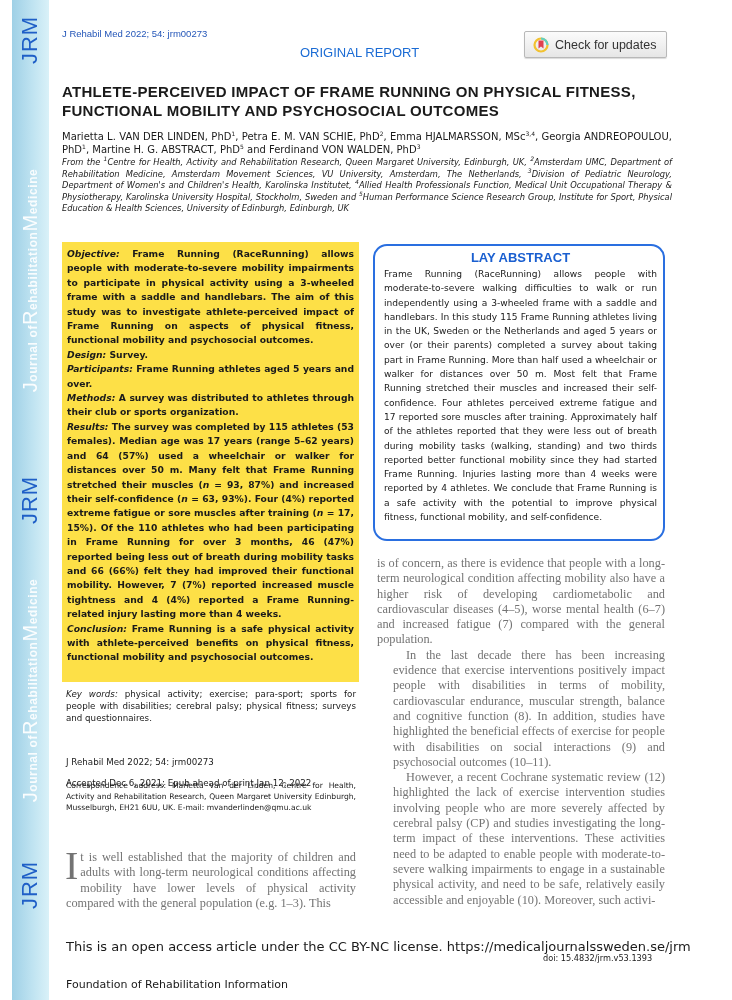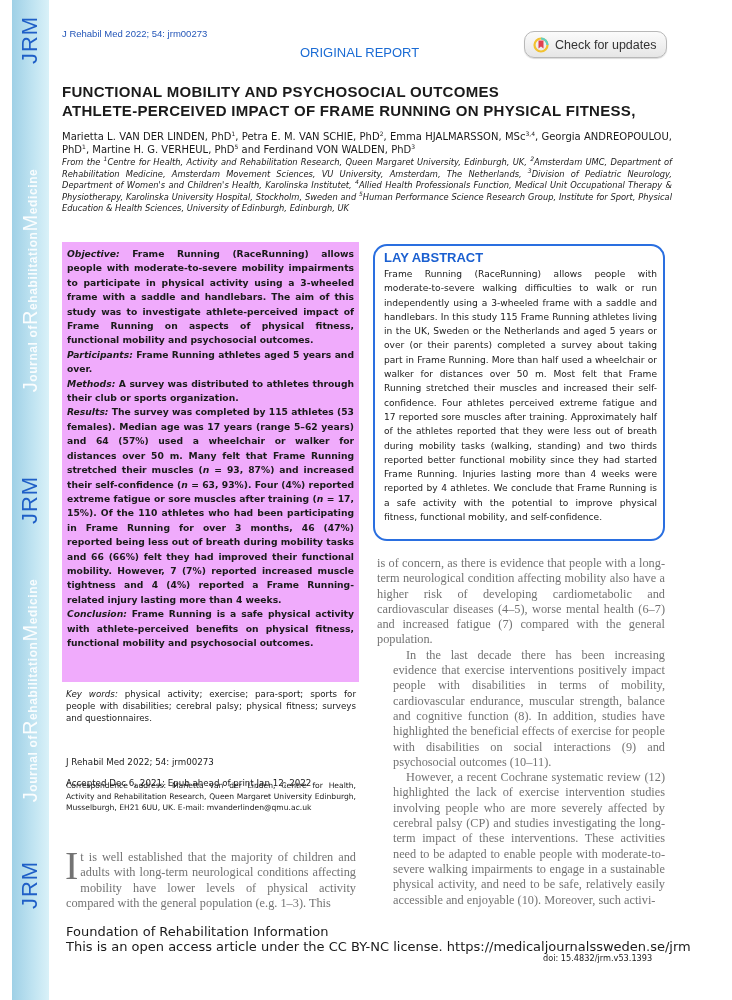--- a/index.html
+++ b/index.html
@@ -42,7 +42,7 @@
     }
     .cfu-button {
       position: absolute; left: 524px; top: 31px; width: 143px; height: 27px;
-      border: 1px solid #b8b8b8; border-radius: 10px;
+      border: 1px solid #b8b8b8; border-radius: 2px;
       background: linear-gradient(#fbfbfb, #e6e6e6);
       display: flex; align-items: center; padding-left: 8px; gap: 6px;
       box-shadow: 0 1px 1px rgba(0,0,0,0.15);

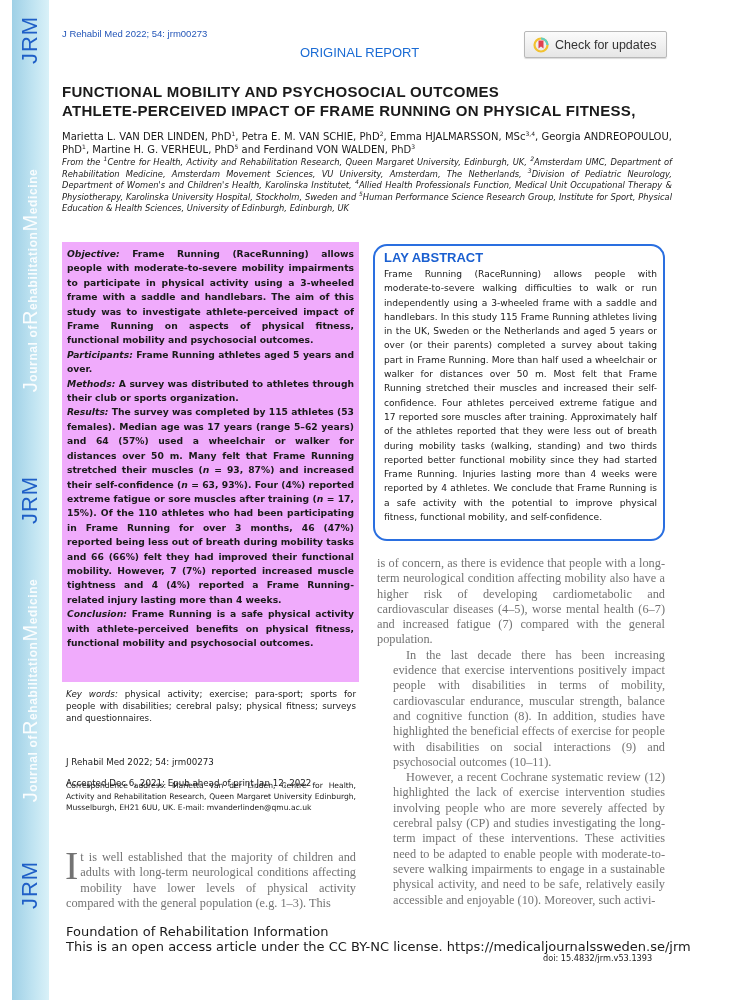--- a/index.html
+++ b/index.html
@@ -159,8 +159,8 @@
 </div>
 
 <div class="title">
+  <div>ATHLETE-PERCEIVED IMPACT OF FRAME RUNNING ON PHYSICAL FITNESS,</div>
   <div>FUNCTIONAL MOBILITY AND PSYCHOSOCIAL OUTCOMES</div>
-  <div>ATHLETE-PERCEIVED IMPACT OF FRAME RUNNING ON PHYSICAL FITNESS,</div>
 </div>
 
 <div class="authors">

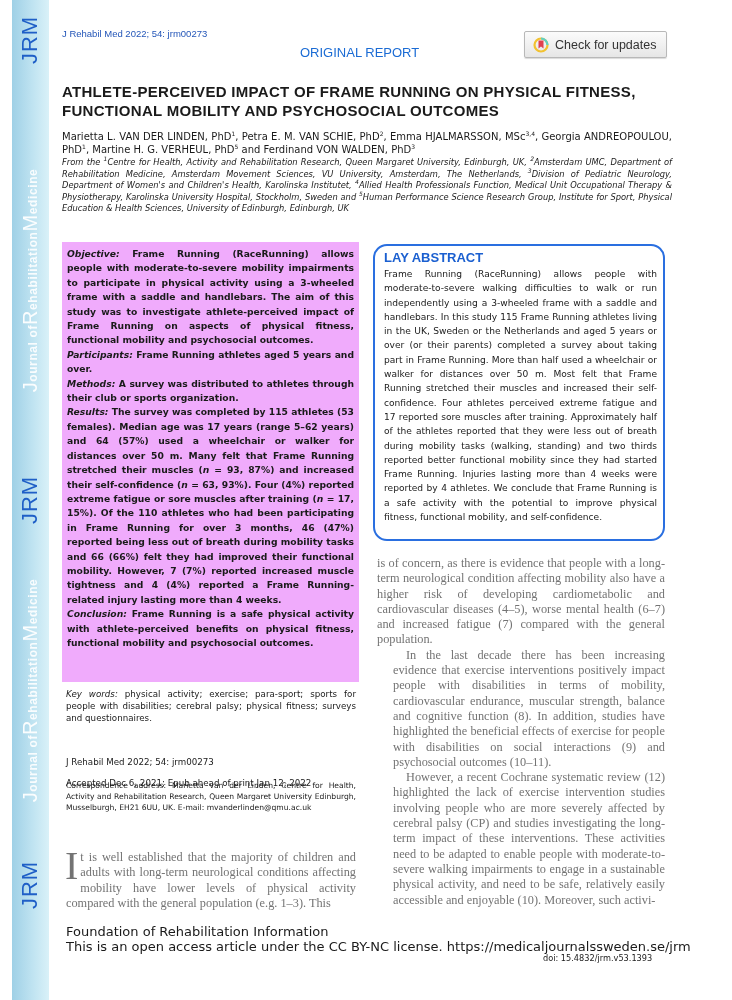--- a/index.html
+++ b/index.html
@@ -168,7 +168,7 @@
   <span>Petra E. M. VAN SCHIE, PhD</span><sup>2</sup>,
   <span>Emma HJALMARSSON, MSc</span><sup>3,4</sup>,
   <span>Georgia ANDREOPOULOU, PhD</span><sup>1</sup>,
-  <span>Martine H. G. VERHEUL, PhD</span><sup>5</sup> and
+  <span>Martine H. G. ABSTRACT, PhD</span><sup>5</sup> and
   <span>Ferdinand VON WALDEN, PhD</span><sup>3</sup>
 </div>
 

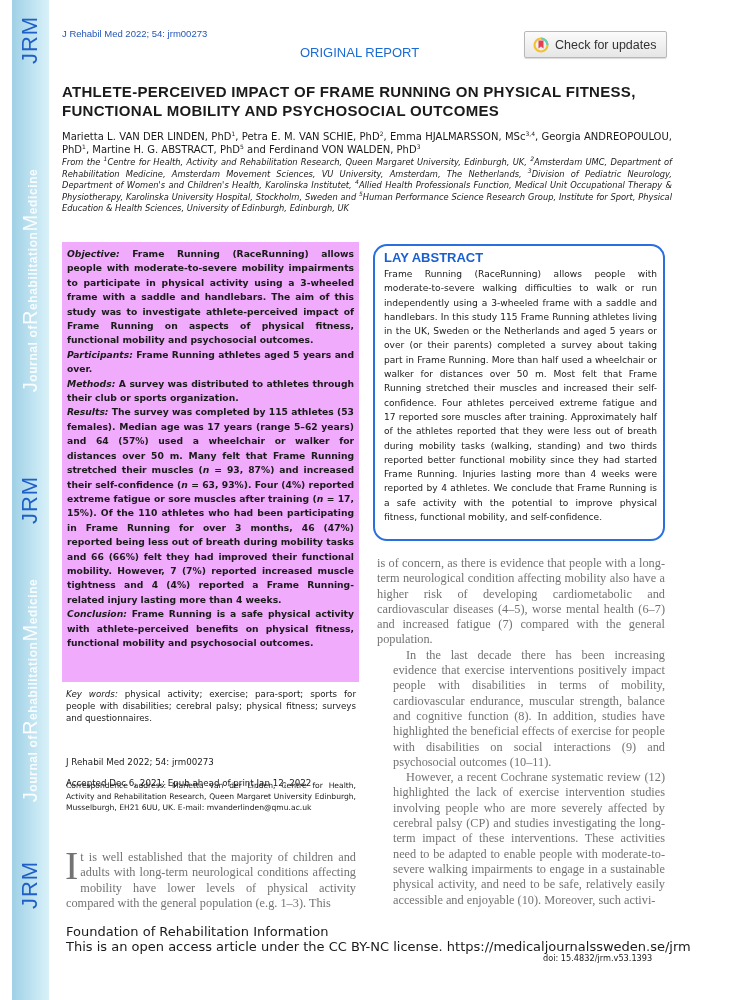--- a/index.html
+++ b/index.html
@@ -70,7 +70,7 @@
     
     .abstract-box {
       position: absolute; left: 62px; top: 242px; width: 297px; height: 440px;
-      background: #f0abfc; padding: 5px 5px 4px 5px;
+      background: #fde047; padding: 5px 5px 4px 5px;
       font-family: "DejaVu Sans", sans-serif; font-size: 9.2px; line-height: 14.4px; font-weight: bold;
       color: #1a1a1a; text-align: justify;
     }

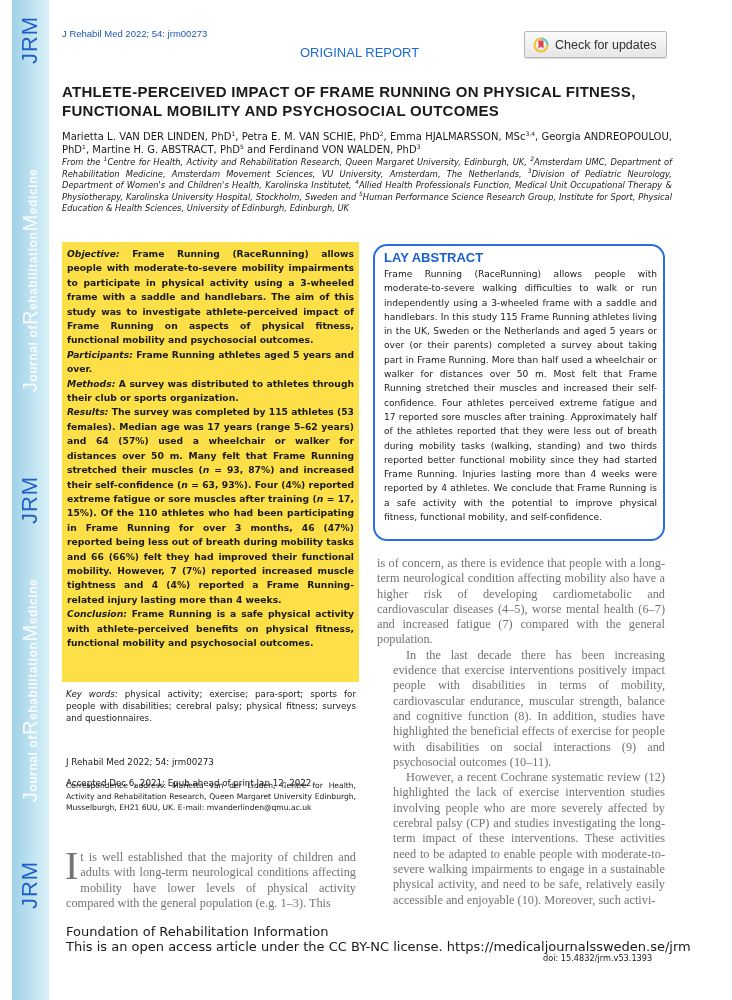--- a/index.html
+++ b/index.html
@@ -115,7 +115,7 @@
     }
     .lay-title {
       font-family: "Liberation Sans", sans-serif; font-weight: bold; font-size: 13px; color: #1a5fd0;
-      line-height: 16px; margin-bottom: 1px;
+      line-height: 16px; margin-bottom: 1px; text-align: center;
     }
     .lay-text {
       font-size: 9.1px; line-height: 14.3px; color: #1a1a1a; text-align: justify;

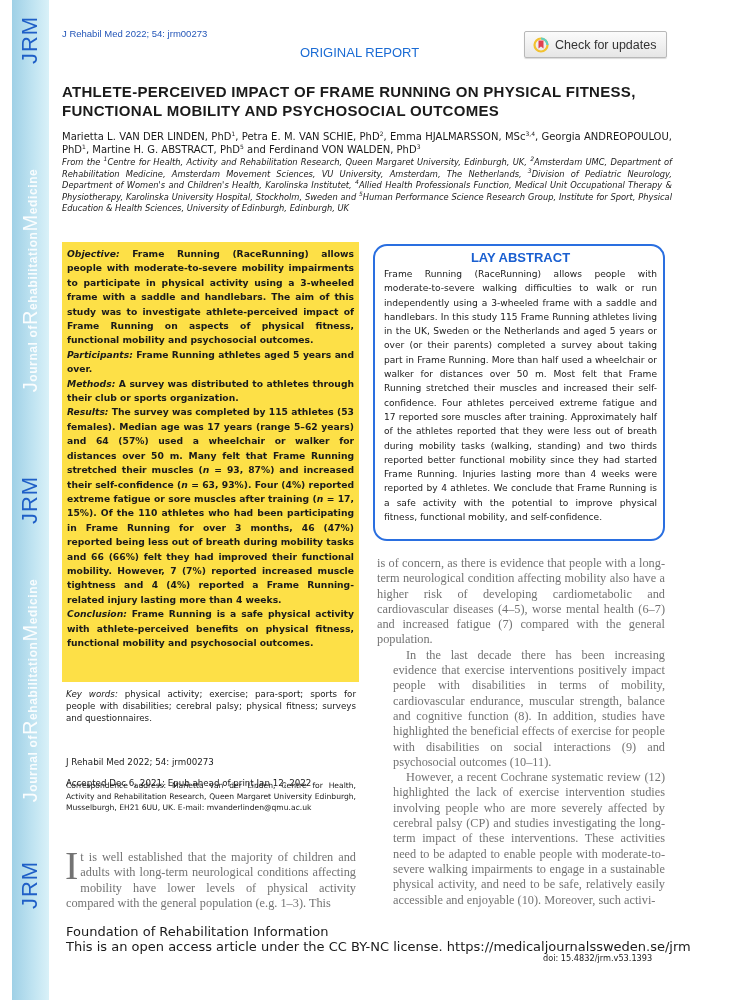--- a/index.html
+++ b/index.html
@@ -178,6 +178,7 @@
 
 <div class="abstract-box">
   <p><i class="lbl">Objective:</i><span> Frame Running (RaceRunning) allows people with moderate-to-severe mobility impairments to participate in physical activity using a 3-wheeled frame with a saddle and handlebars. The aim of this study was to investigate athlete-perceived impact of Frame Running on aspects of physical fitness, functional mobility and psychosocial outcomes.</span></p>
+  <p><i class="lbl">Design:</i><span> Survey.</span></p>
   <p><i class="lbl">Participants:</i><span> Frame Running athletes aged 5 years and over.</span></p>
   <p><i class="lbl">Methods:</i><span> A survey was distributed to athletes through their club or sports organization.</span></p>
   <p><i class="lbl">Results:</i><span> The survey was completed by 115 athletes (53 females). Median age was 17 years (range 5–62 years) and 64 (57%) used a wheelchair or walker for distances over 50 m. Many felt that Frame Running stretched their muscles (</span><i class="n">n</i><span> = 93, 87%) and increased their self-confidence (</span><i class="n">n</i><span> = 63, 93%). Four (4%) reported extreme fatigue or sore muscles after training (</span><i class="n">n</i><span> = 17, 15%). Of the 110 athletes who had been participating in Frame Running for over 3 months, 46 (47%) reported being less out of breath during mobility tasks and 66 (66%) felt they had improved their functional mobility. However, 7 (7%) reported increased muscle tightness and 4 (4%) reported a Frame Running-related injury lasting more than 4 weeks.</span></p>

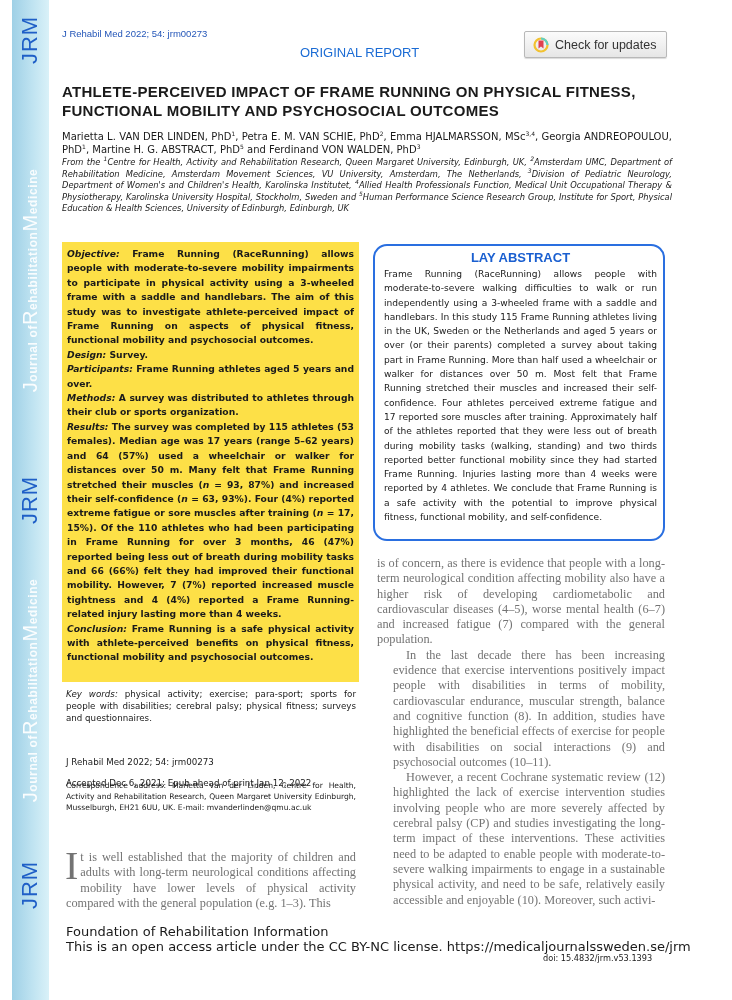--- a/index.html
+++ b/index.html
@@ -123,7 +123,7 @@
 
     
     .footer-license { position: absolute; left: 66px; top: 939px; font-size: 13px; color: #1a1a1a; }
-    .footer-foundation { position: absolute; left: 66px; top: 924px; font-size: 13px; color: #1a1a1a; }
+    .footer-foundation { position: absolute; left: 66px; top: 978px; font-size: 11px; color: #1a1a1a; }
     .footer-doi { position: absolute; left: 543px; top: 953px; font-size: 8.2px; color: #1a1a1a; }
   </style>
 </head>

